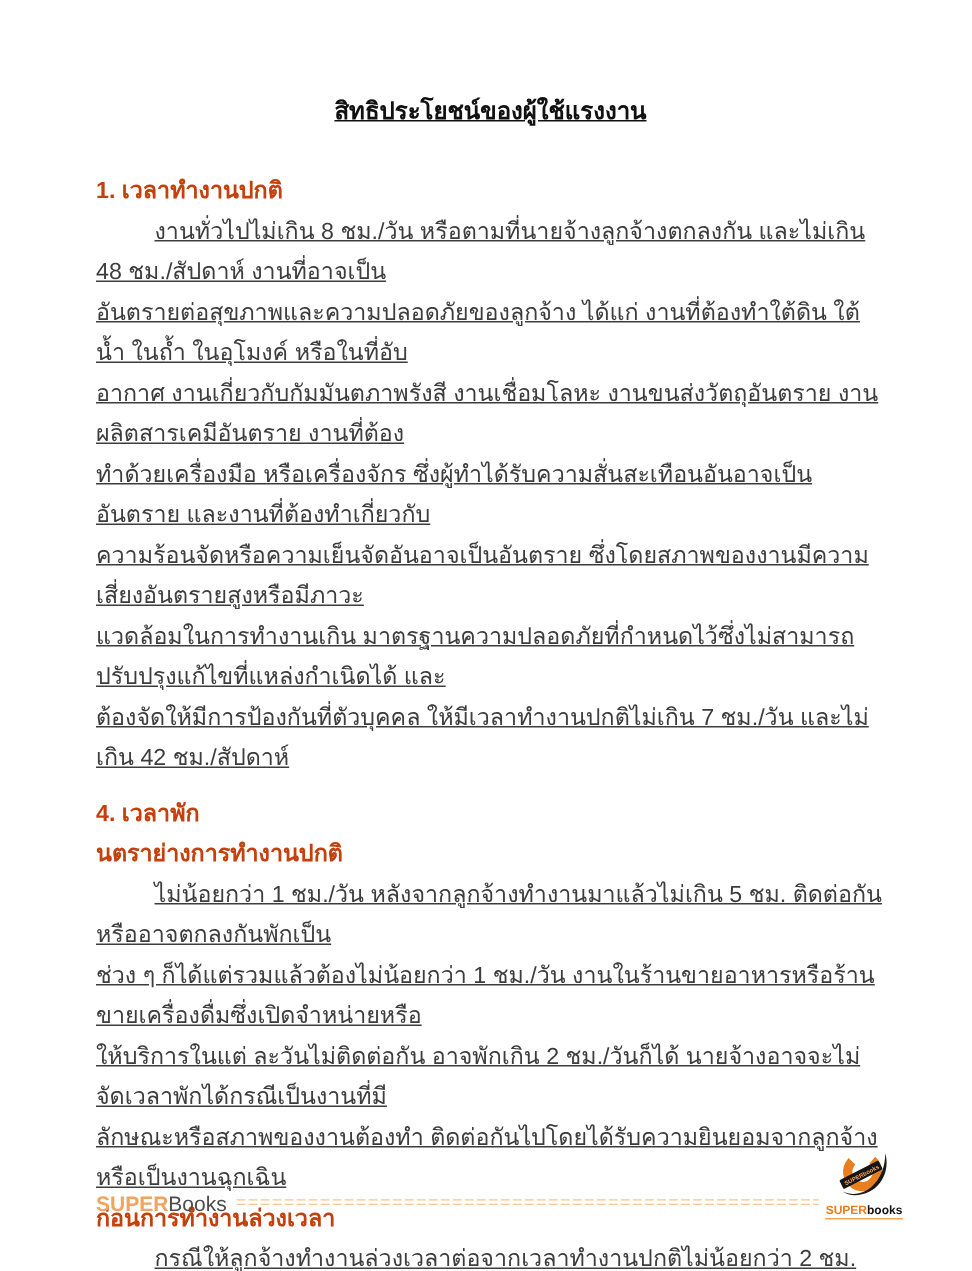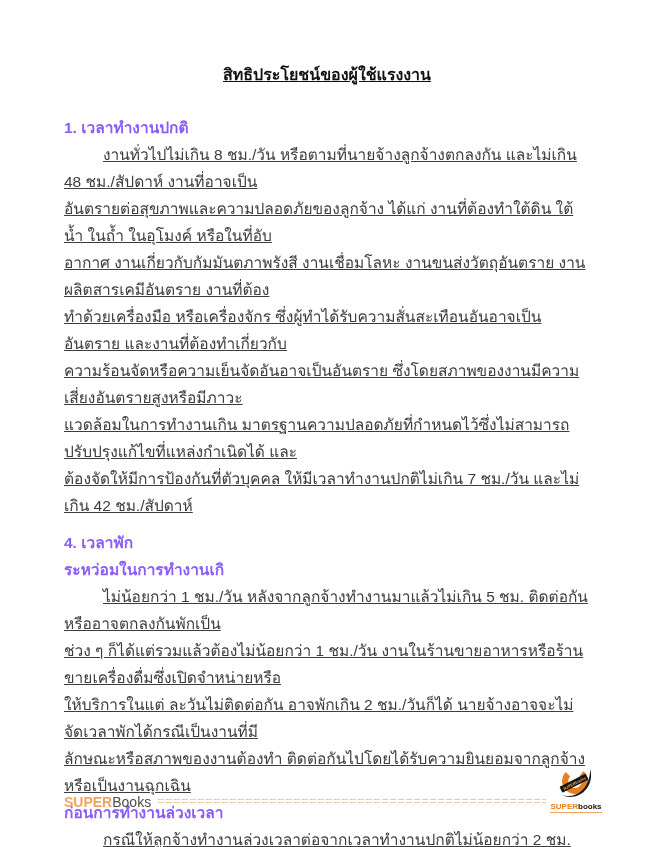--- a/index.html
+++ b/index.html
@@ -28,7 +28,7 @@
     font-weight:bold;
     font-size:15.5px;
     line-height:27px;
-    color:#8b5cf6;
+    color:#c2410c;
   }
   .para {
     font-size:15.5px;

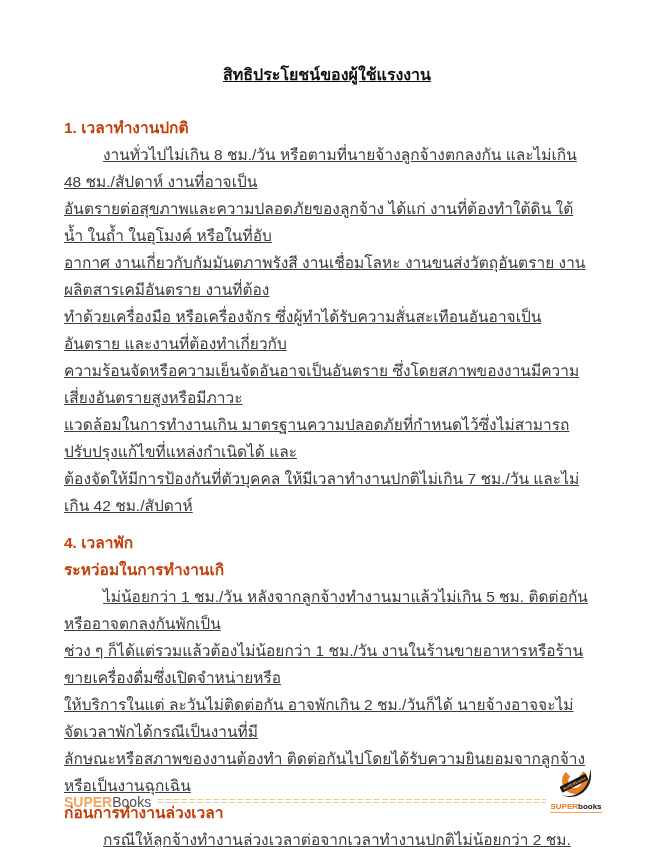--- a/index.html
+++ b/index.html
@@ -92,7 +92,7 @@
 
     <section class="sec-2">
       <div class="h">4. เวลาพัก</div>
-      <div class="h">ระหว่อมในการทำงานเกิ</div>
+      <div class="h">นตราย่างการทำงานปกติ</div>
       <div class="para">ไม่น้อยกว่า 1 ชม./วัน หลังจากลูกจ้างทำงานมาแล้วไม่เกิน 5 ชม. ติดต่อกัน หรืออาจตกลงกันพักเป็น
 ช่วง ๆ ก็ได้แต่รวมแล้วต้องไม่น้อยกว่า 1 ชม./วัน งานในร้านขายอาหารหรือร้านขายเครื่องดื่มซึ่งเปิดจำหน่ายหรือ
 ให้บริการในแต่ ละวันไม่ติดต่อกัน อาจพักเกิน 2 ชม./วันก็ได้ นายจ้างอาจจะไม่จัดเวลาพักได้กรณีเป็นงานที่มี

